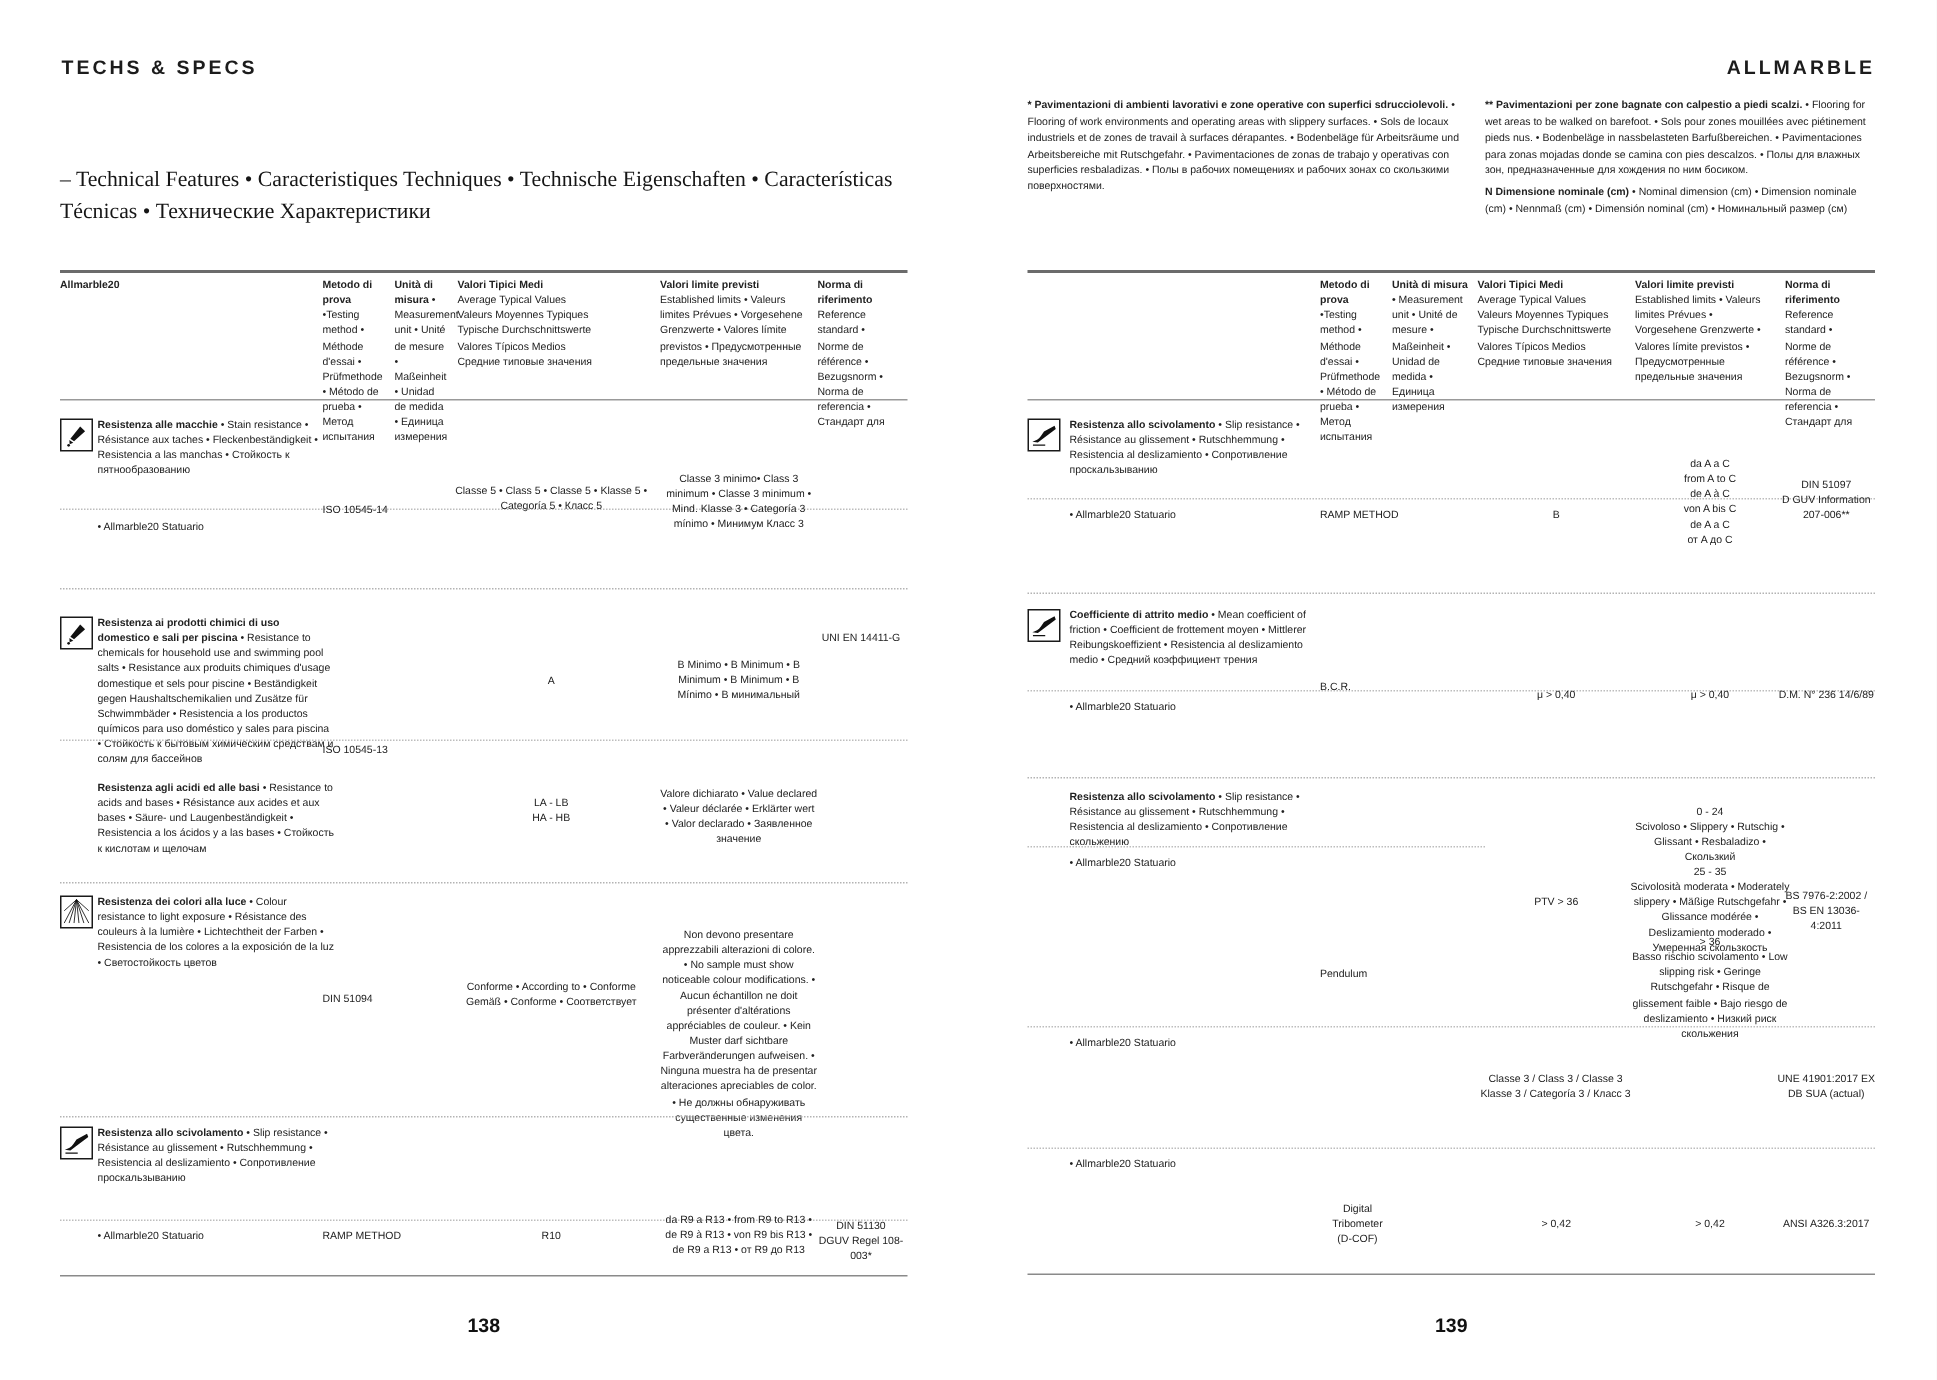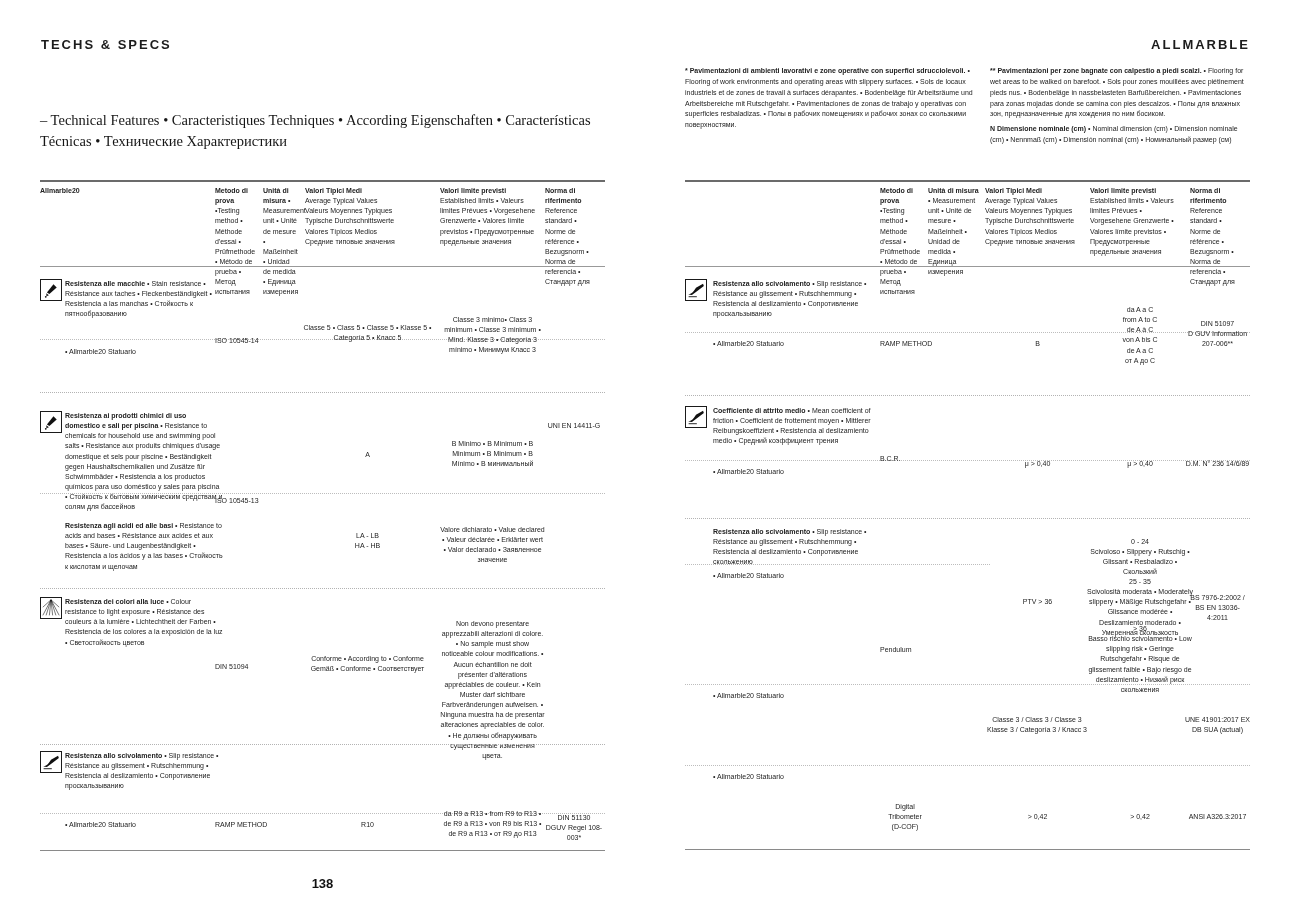--- a/index.html
+++ b/index.html
@@ -49,7 +49,7 @@
 
   <div class="eyebrow">TECHS &amp; SPECS</div>
   <div class="brand">ALLMARBLE</div>
-  <div class="subtitle">–  Technical Features  •  Caracteristiques Techniques  •  According Eigenschaften  •  Características Técnicas  •  Технические Характеристики</div>
+  <div class="subtitle">–  Technical Features  •  Caracteristiques Techniques  •  Technische Eigenschaften  •  Características Técnicas  •  Технические Характеристики</div>
 
   <div class="page l">
     <div class="table">

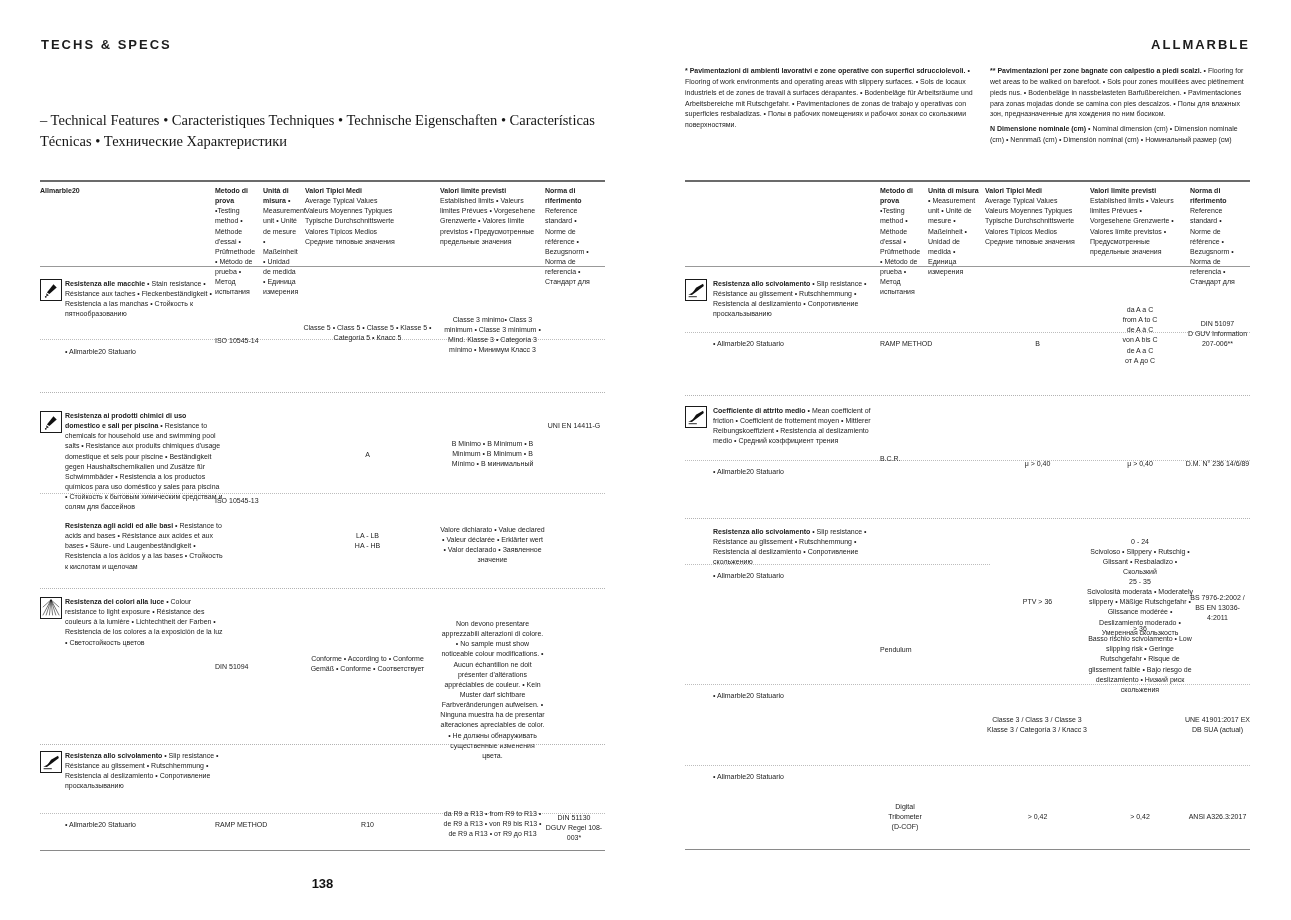--- a/index.html
+++ b/index.html
@@ -229,6 +229,7 @@
       </div>
 
     </div>
+    <div class="pagenum">139</div>
   </div>
 
 </div>

